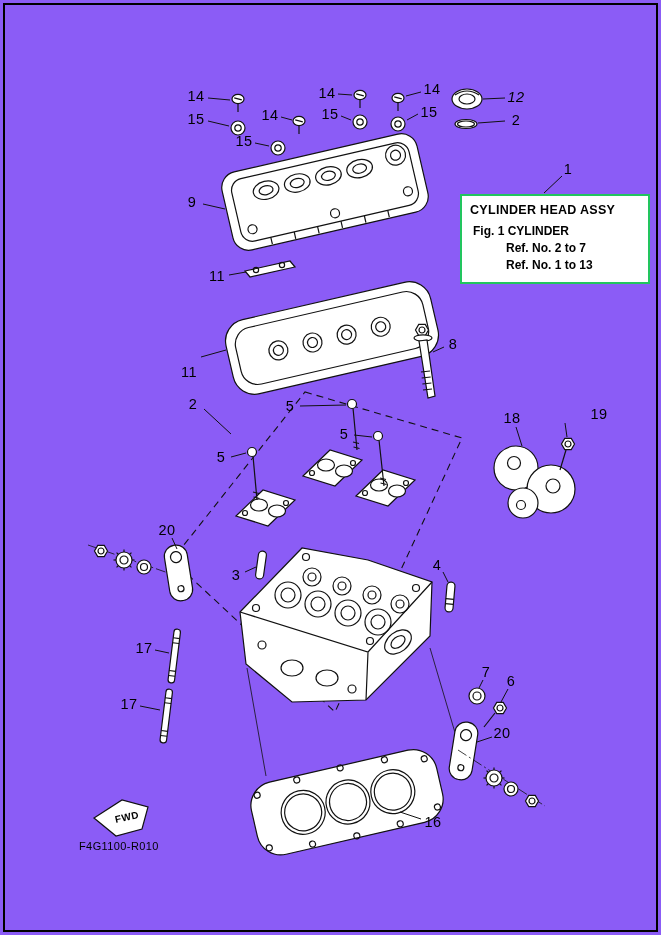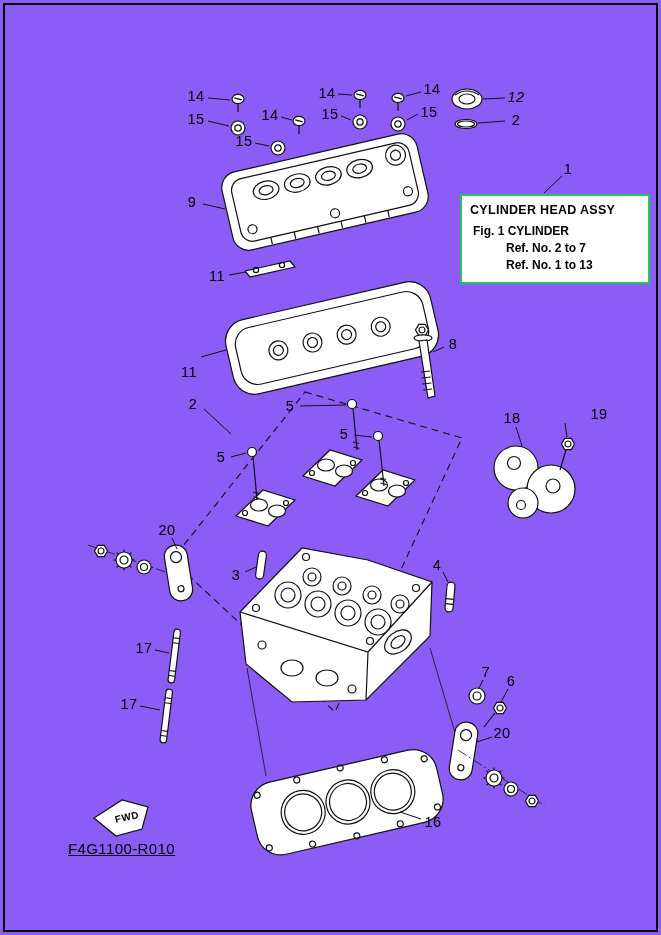--- a/index.html
+++ b/index.html
@@ -28,7 +28,7 @@
 
   .fwd-label { position:absolute; left:127px; top:817px; transform:translate(-50%,-50%) rotate(-12deg);
                font-size:10px; font-weight:bold; letter-spacing:0.5px; }
-  .drawing-code { position:absolute; left:68px; top:840px; font-size:15px; letter-spacing:0.4px;text-decoration:underline; }
+  .drawing-code { position:absolute; left:79px; top:840px; font-size:11px; letter-spacing:0.4px; }
 </style>
 </head>
 <body>

